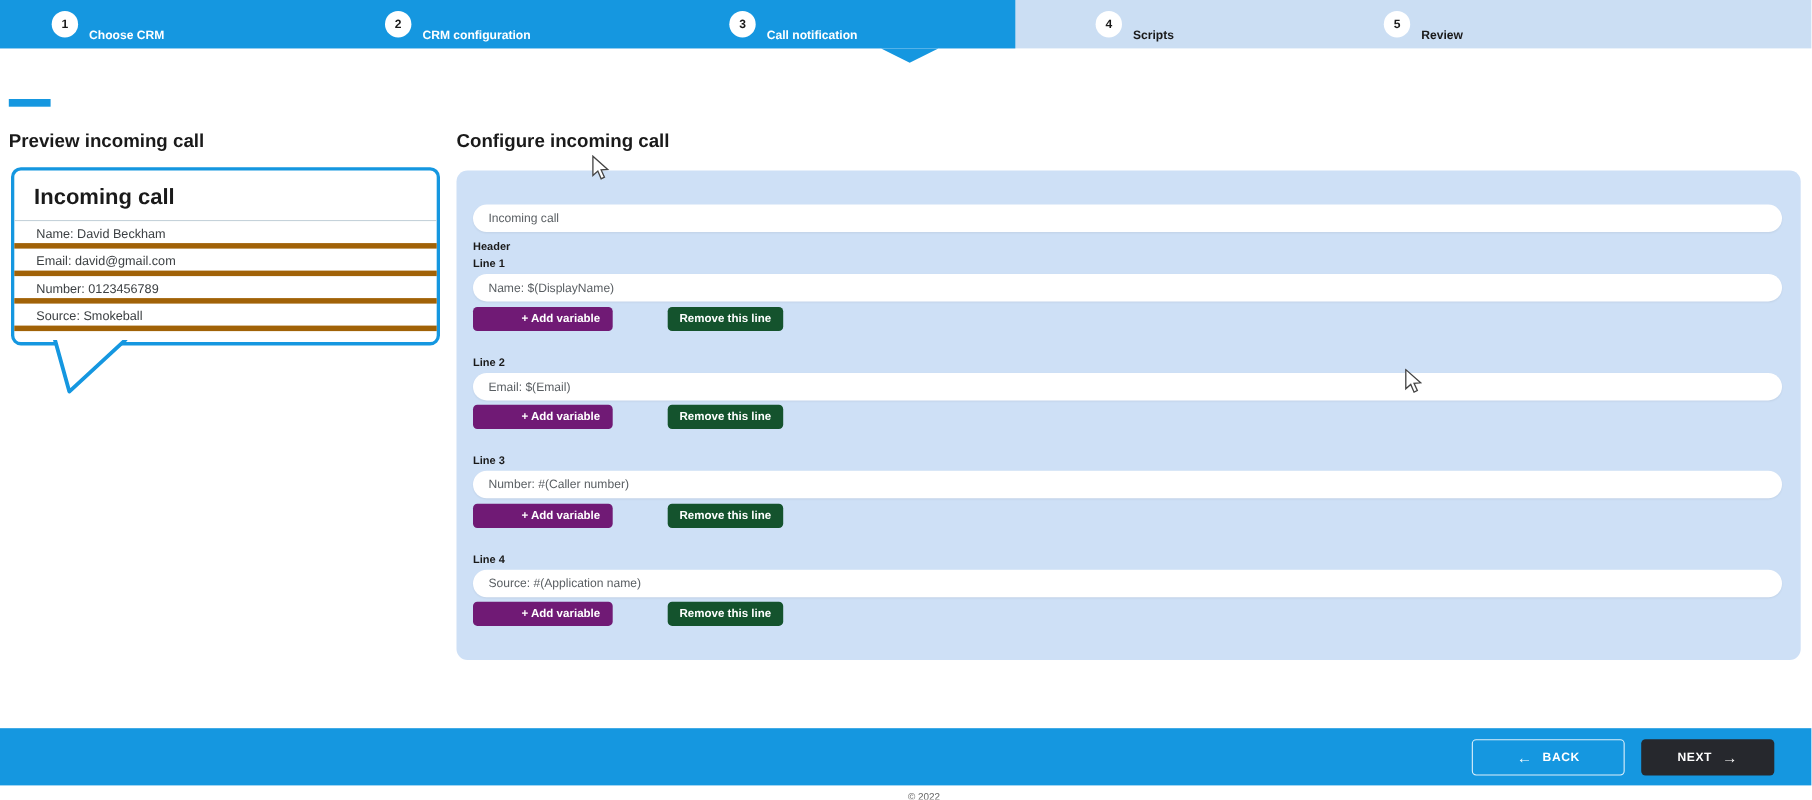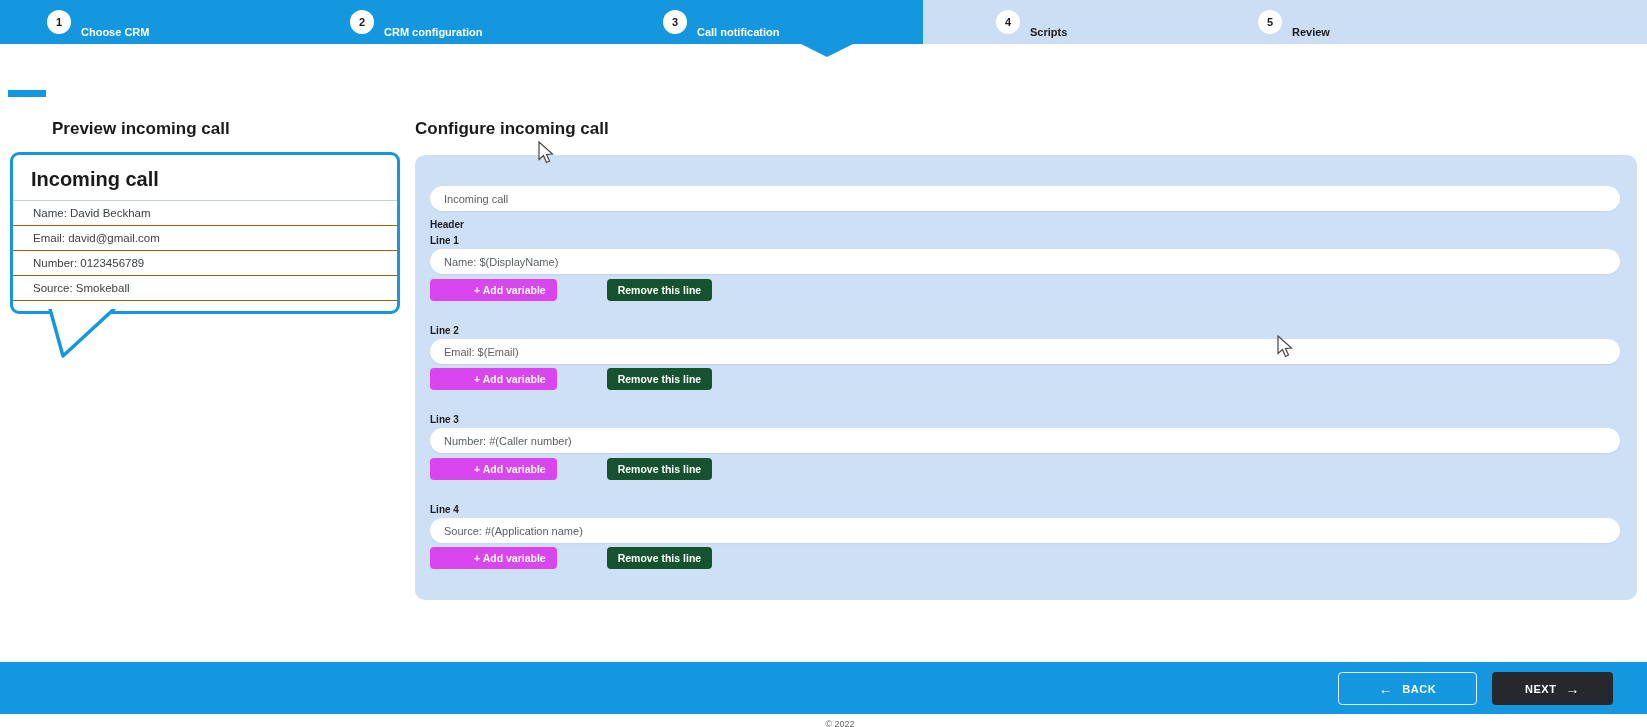--- a/index.html
+++ b/index.html
@@ -30,7 +30,7 @@
   .page-title { position:absolute; left:8px; top:62px; font-size:17px; font-weight:bold; color:#1a1a1a; }
   .title-underline { position:absolute; left:8px; top:90px; width:38px; height:7px; background:#1597e0; }
   .col-heading { position:absolute; top:119px; font-size:17px; font-weight:bold; color:#1a1a1a; }
-  .h-preview { left:8px;margin-left:44px; } .h-config { left:415px; }
+  .h-preview { left:8px; } .h-config { left:415px; }
 
   
   .preview-card {

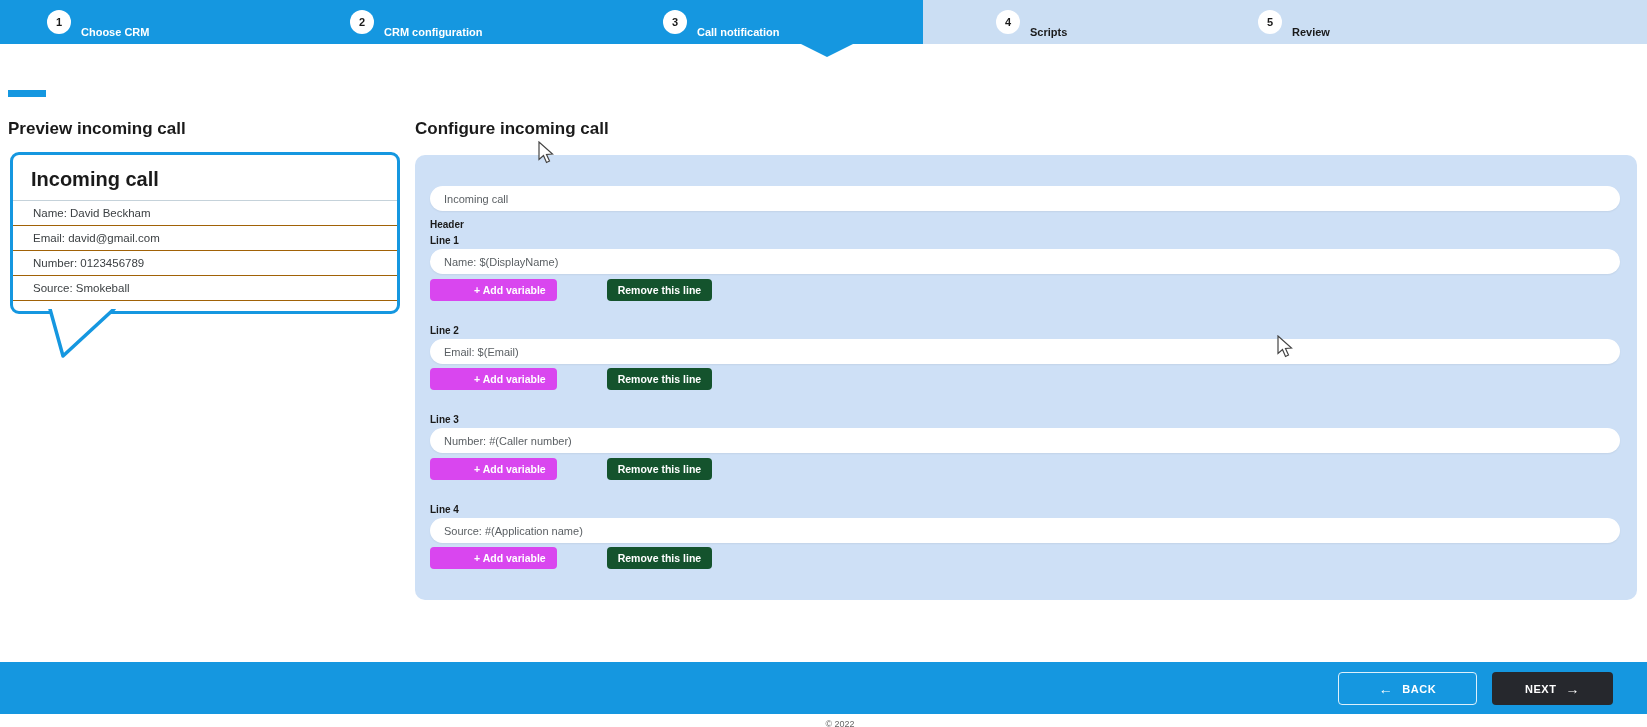--- a/index.html
+++ b/index.html
@@ -43,7 +43,7 @@
   }
   .preview-row {
     height:25px; line-height:25px; padding-left:20px;
-    font-size:11.5px; color:#3c4043; border-bottom:1px solid #a16207;
+    font-size:11.5px; color:#3c4043; border-bottom:5px solid #a16207;
   }
   .bubble-tail { position:absolute; left:46px; top:309px; }
 

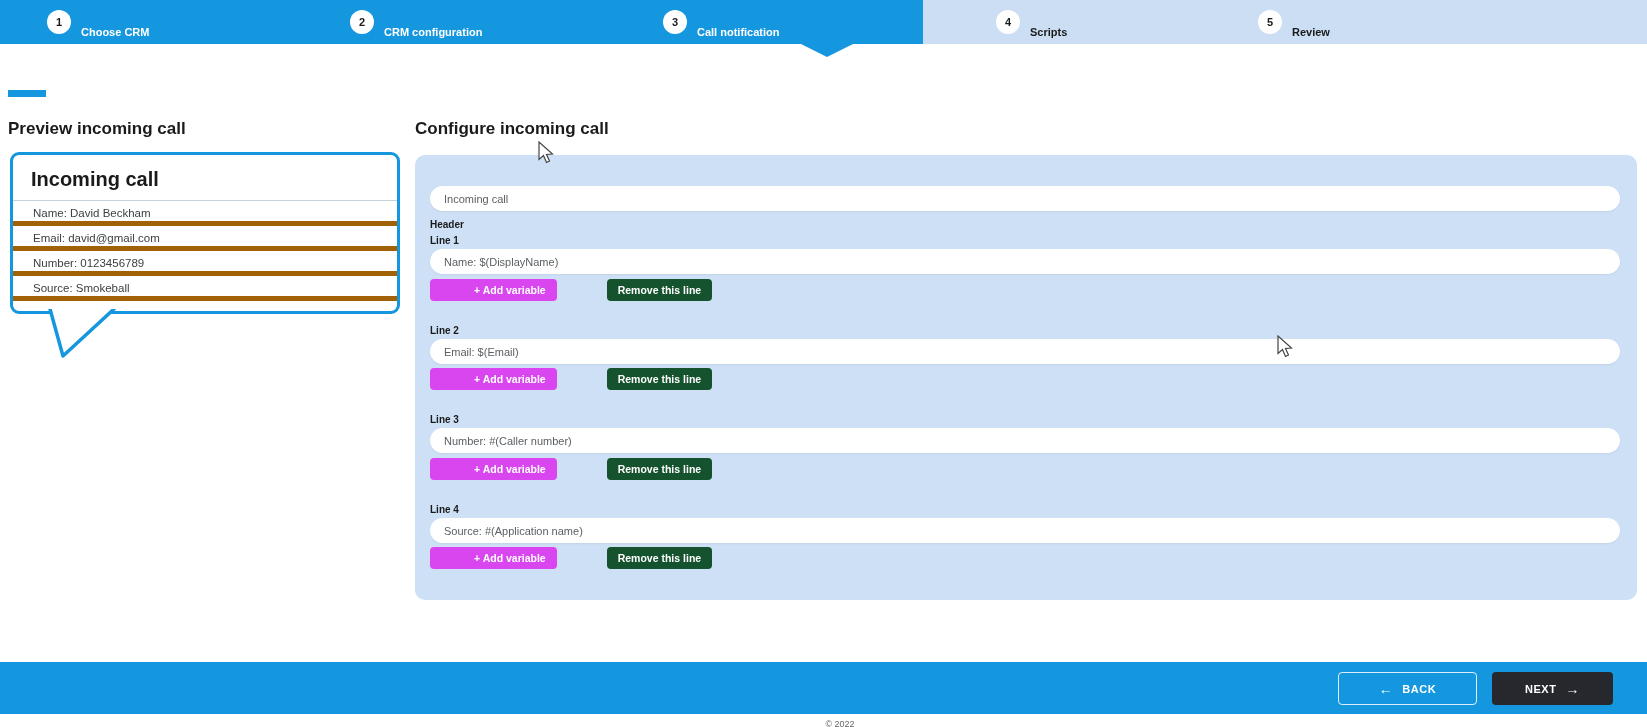--- a/index.html
+++ b/index.html
@@ -65,7 +65,7 @@
     font-family:"Liberation Sans", sans-serif; font-size:10.5px; font-weight:bold;
     padding:0 11px; display:flex; align-items:center;
   }
-  .btn-add { background:#d946ef; color:#fff;padding-left:44px; }
+  .btn-add { background:#701a75; color:#fff;padding-left:44px; }
   .btn-remove { background:#14532d; color:#fff;margin-left:44px; }
 
   

